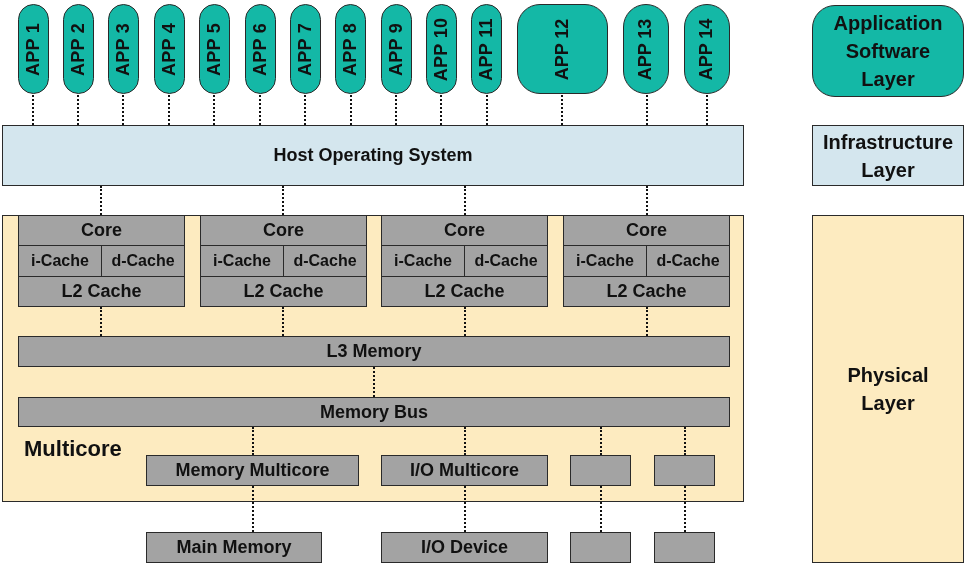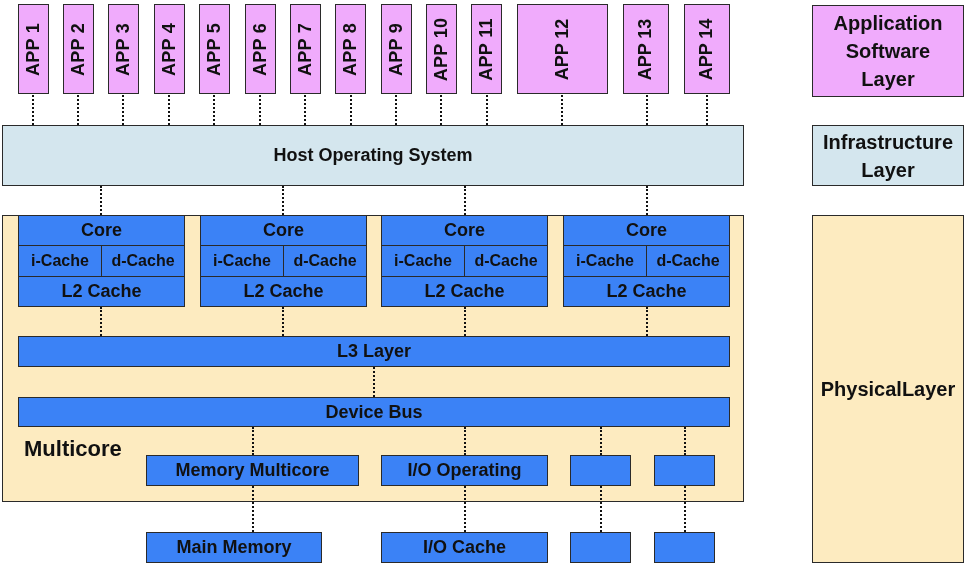--- a/index.html
+++ b/index.html
@@ -7,7 +7,7 @@
          font-family:"Liberation Sans", "DejaVu Sans", sans-serif; font-weight:bold; color:#111; }
   .box { position:absolute; box-sizing:border-box; border:1.5px solid #2a2a2a;
          display:flex; align-items:center; justify-content:center; text-align:center; }
-  .pink { background:#f0abfc; }
+  .pink { background:#14b8a6;border-radius:23px; }
   .blue { background:#d4e6ee; }
   .yellow { background:#fdebc0; }
   .app { width:31px; height:90px; top:4px; }

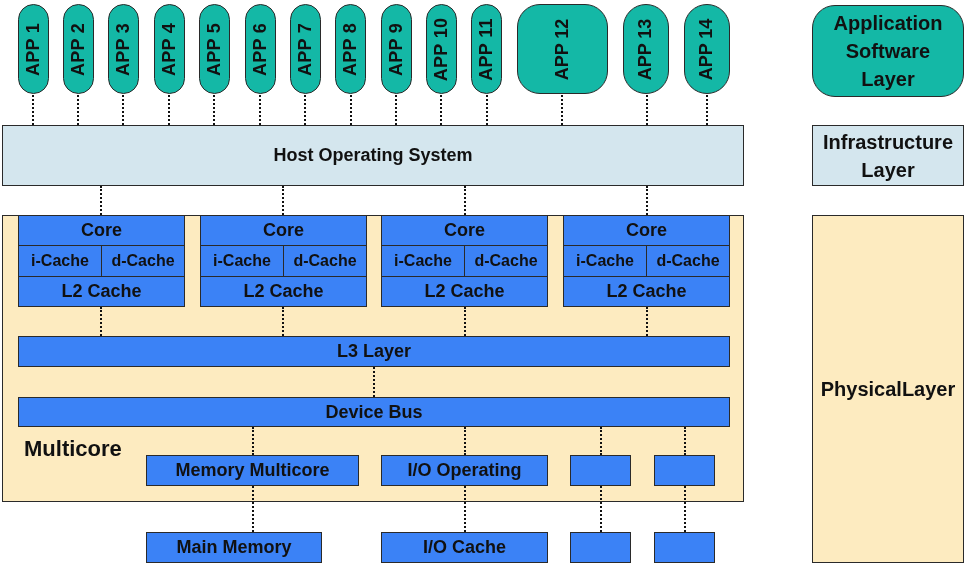--- a/index.html
+++ b/index.html
@@ -14,7 +14,7 @@
   .app span { transform:rotate(-90deg); white-space:nowrap; font-size:18px; letter-spacing:0.3px; }
   .vline { position:absolute; width:0; border-left:2.5px dotted #111; }
   .cell { position:absolute; box-sizing:border-box; border:1.2px solid #2a2a2a;
-          display:flex; align-items:center; justify-content:center; background:#3b82f6; }
+          display:flex; align-items:center; justify-content:center; background:#a3a3a3; }
   .t18 { font-size:18px; }
   .t16 { font-size:16px; }
   .layer { font-size:20px; line-height:28px; }

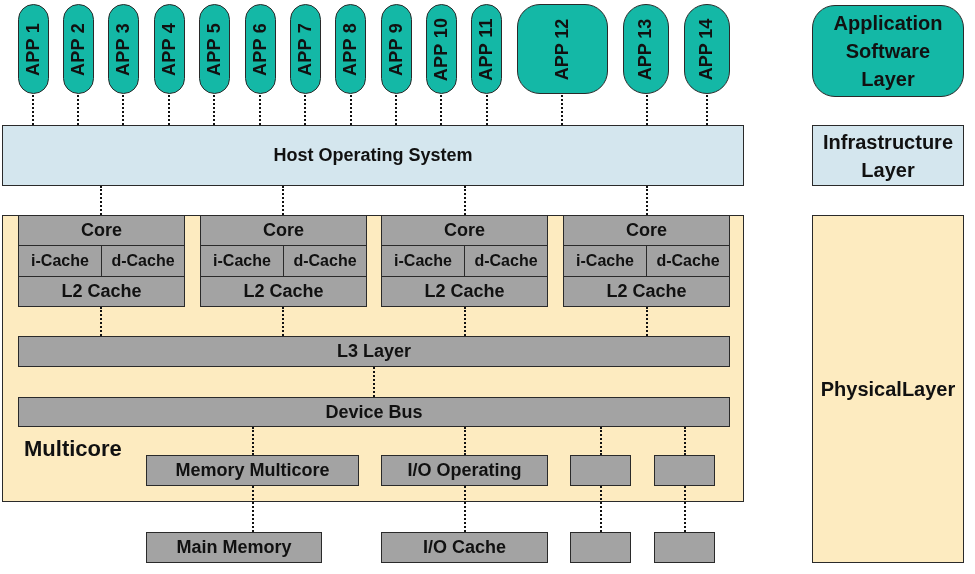--- a/index.html
+++ b/index.html
@@ -122,7 +122,7 @@
 <div class="vline" style="left:464px; top:307px; height:29px"></div>
 <div class="vline" style="left:646px; top:307px; height:29px"></div>
 
-<div class="cell t18" style="left:18px; top:336px; width:712px; height:31px">L3 Layer</div>
+<div class="cell t18" style="left:18px; top:336px; width:712px; height:31px">L3 Memory</div>
 <div class="vline" style="left:373px; top:367px; height:30px"></div>
 
 <div class="cell t18" style="left:18px; top:397px; width:712px; height:30px">Device Bus</div>

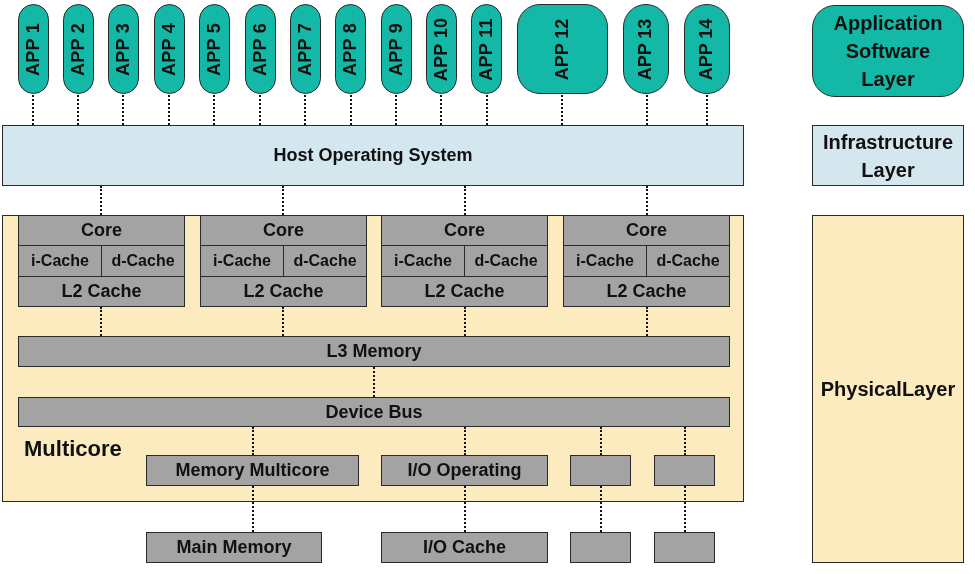--- a/index.html
+++ b/index.html
@@ -160,7 +160,7 @@
   <div>Infrastructure</div>
   <div>Layer</div>
 </div>
-<div class="box yellow layer" style="left:812px; top:215px; width:152px; height:348px; flex-direction:row">
+<div class="box yellow layer" style="left:812px; top:215px; width:152px; height:348px; flex-direction:column">
   <div>Physical</div>
   <div>Layer</div>
 </div>

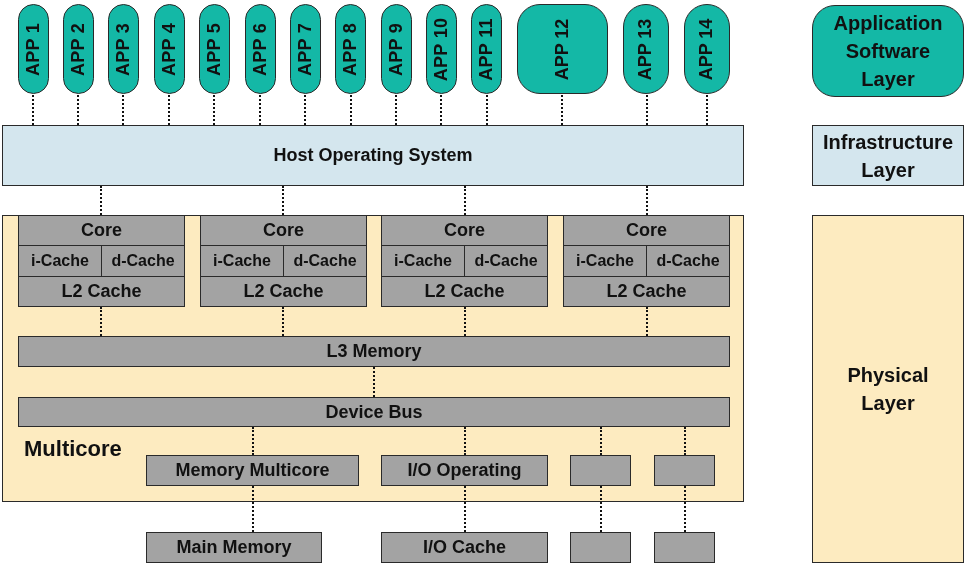--- a/index.html
+++ b/index.html
@@ -125,7 +125,7 @@
 <div class="cell t18" style="left:18px; top:336px; width:712px; height:31px">L3 Memory</div>
 <div class="vline" style="left:373px; top:367px; height:30px"></div>
 
-<div class="cell t18" style="left:18px; top:397px; width:712px; height:30px">Device Bus</div>
+<div class="cell t18" style="left:18px; top:397px; width:712px; height:30px">Memory Bus</div>
 
 <div class="label-proc">
   <div>Multicore</div>

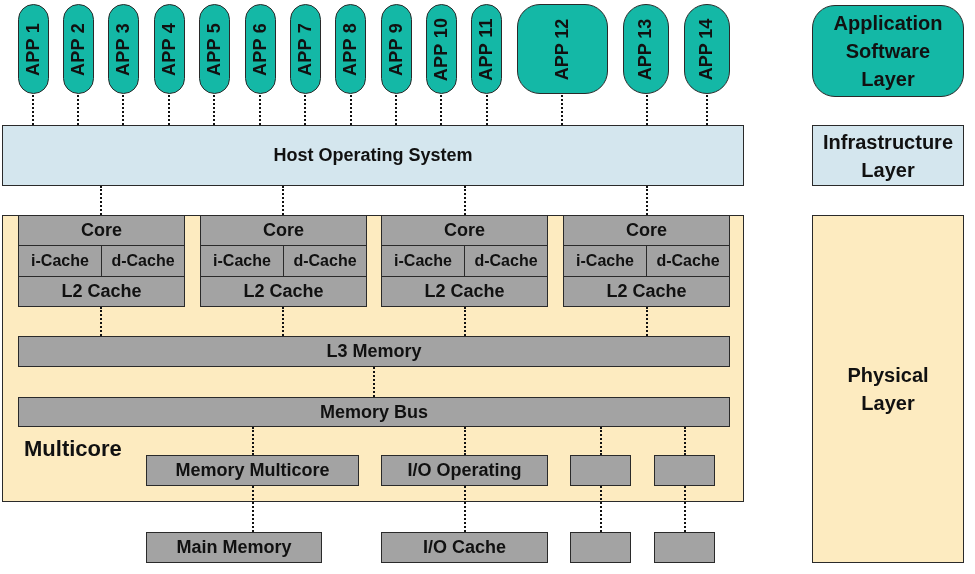--- a/index.html
+++ b/index.html
@@ -137,7 +137,7 @@
 <div class="vline" style="left:684px; top:427px; height:28px"></div>
 
 <div class="cell t18" style="left:146px; top:455px; width:213px; height:31px">Memory Multicore</div>
-<div class="cell t18" style="left:381px; top:455px; width:167px; height:31px">I/O Operating</div>
+<div class="cell t18" style="left:381px; top:455px; width:167px; height:31px">I/O Multicore</div>
 <div class="cell" style="left:570px; top:455px; width:61px; height:31px"></div>
 <div class="cell" style="left:654px; top:455px; width:61px; height:31px"></div>
 

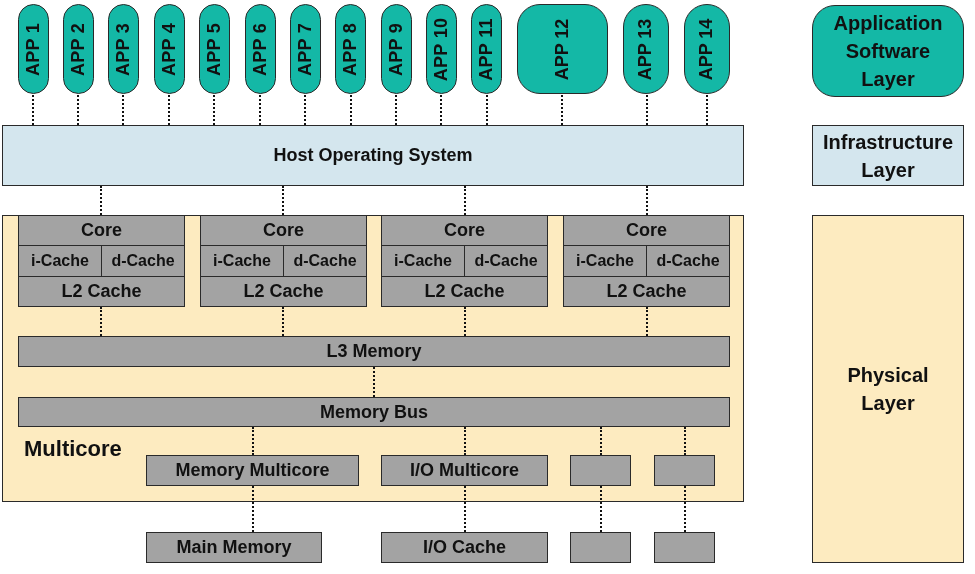--- a/index.html
+++ b/index.html
@@ -147,7 +147,7 @@
 <div class="vline" style="left:684px; top:486px; height:46px"></div>
 
 <div class="cell t18" style="left:146px; top:532px; width:176px; height:31px">Main Memory</div>
-<div class="cell t18" style="left:381px; top:532px; width:167px; height:31px">I/O Cache</div>
+<div class="cell t18" style="left:381px; top:532px; width:167px; height:31px">I/O Device</div>
 <div class="cell" style="left:570px; top:532px; width:61px; height:31px"></div>
 <div class="cell" style="left:654px; top:532px; width:61px; height:31px"></div>
 

